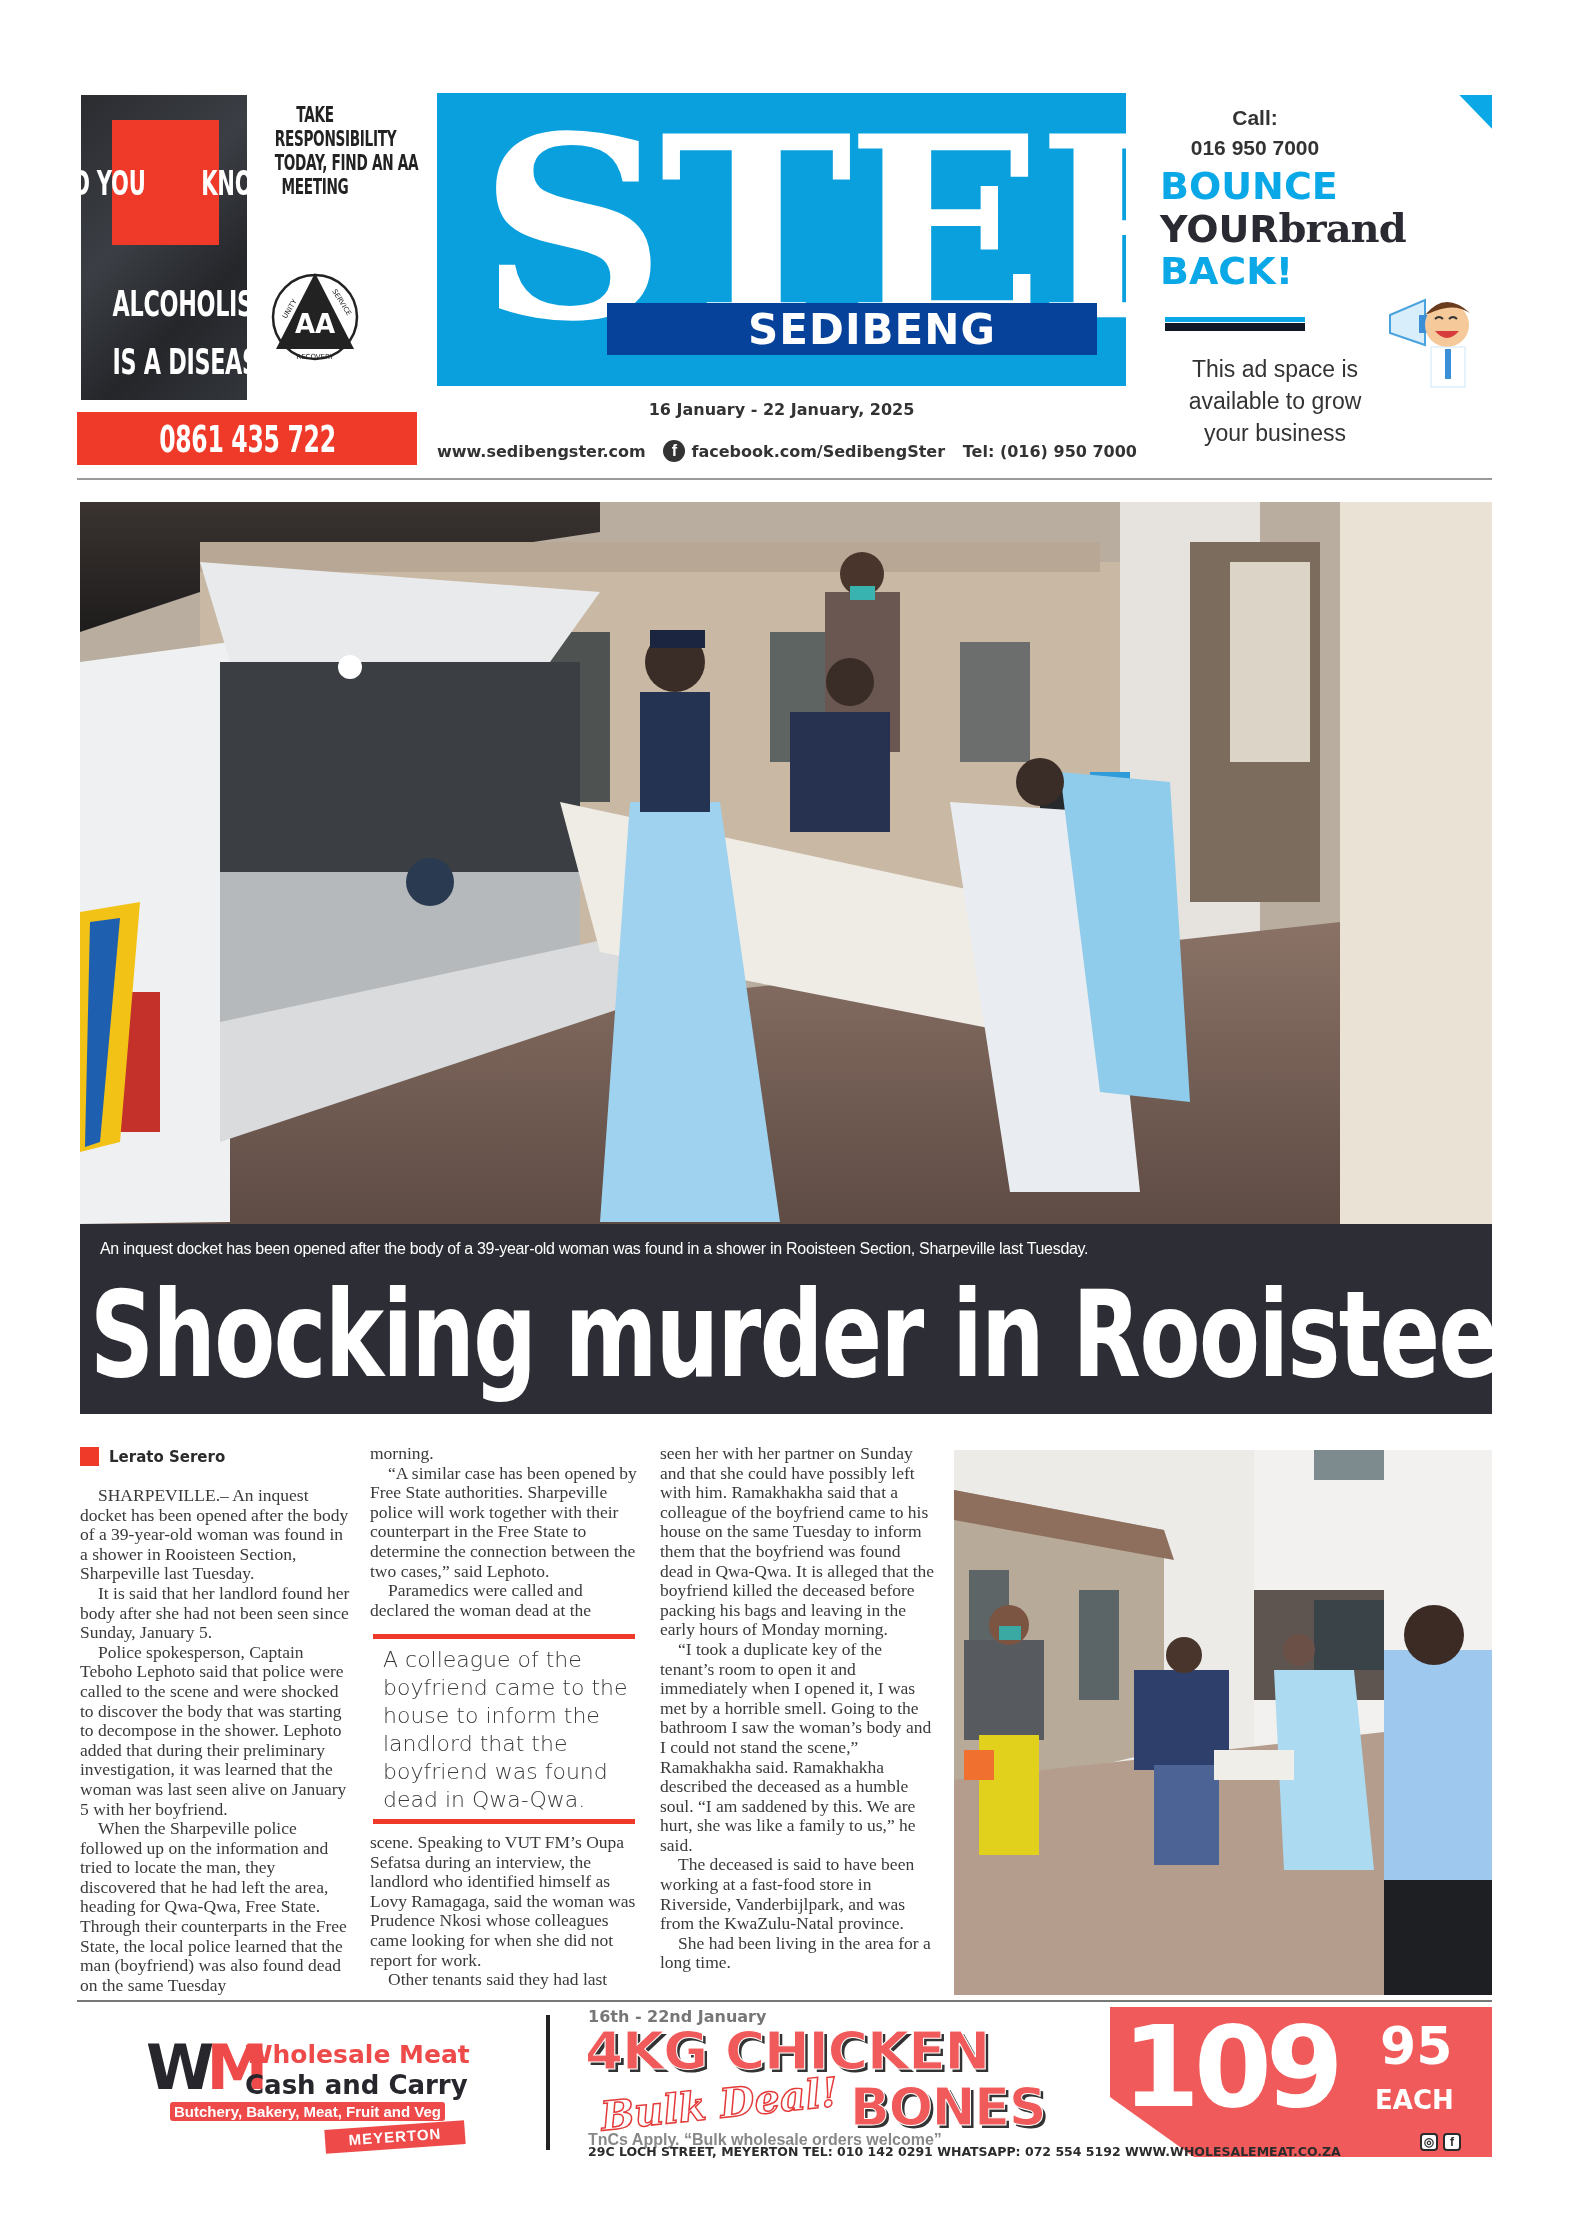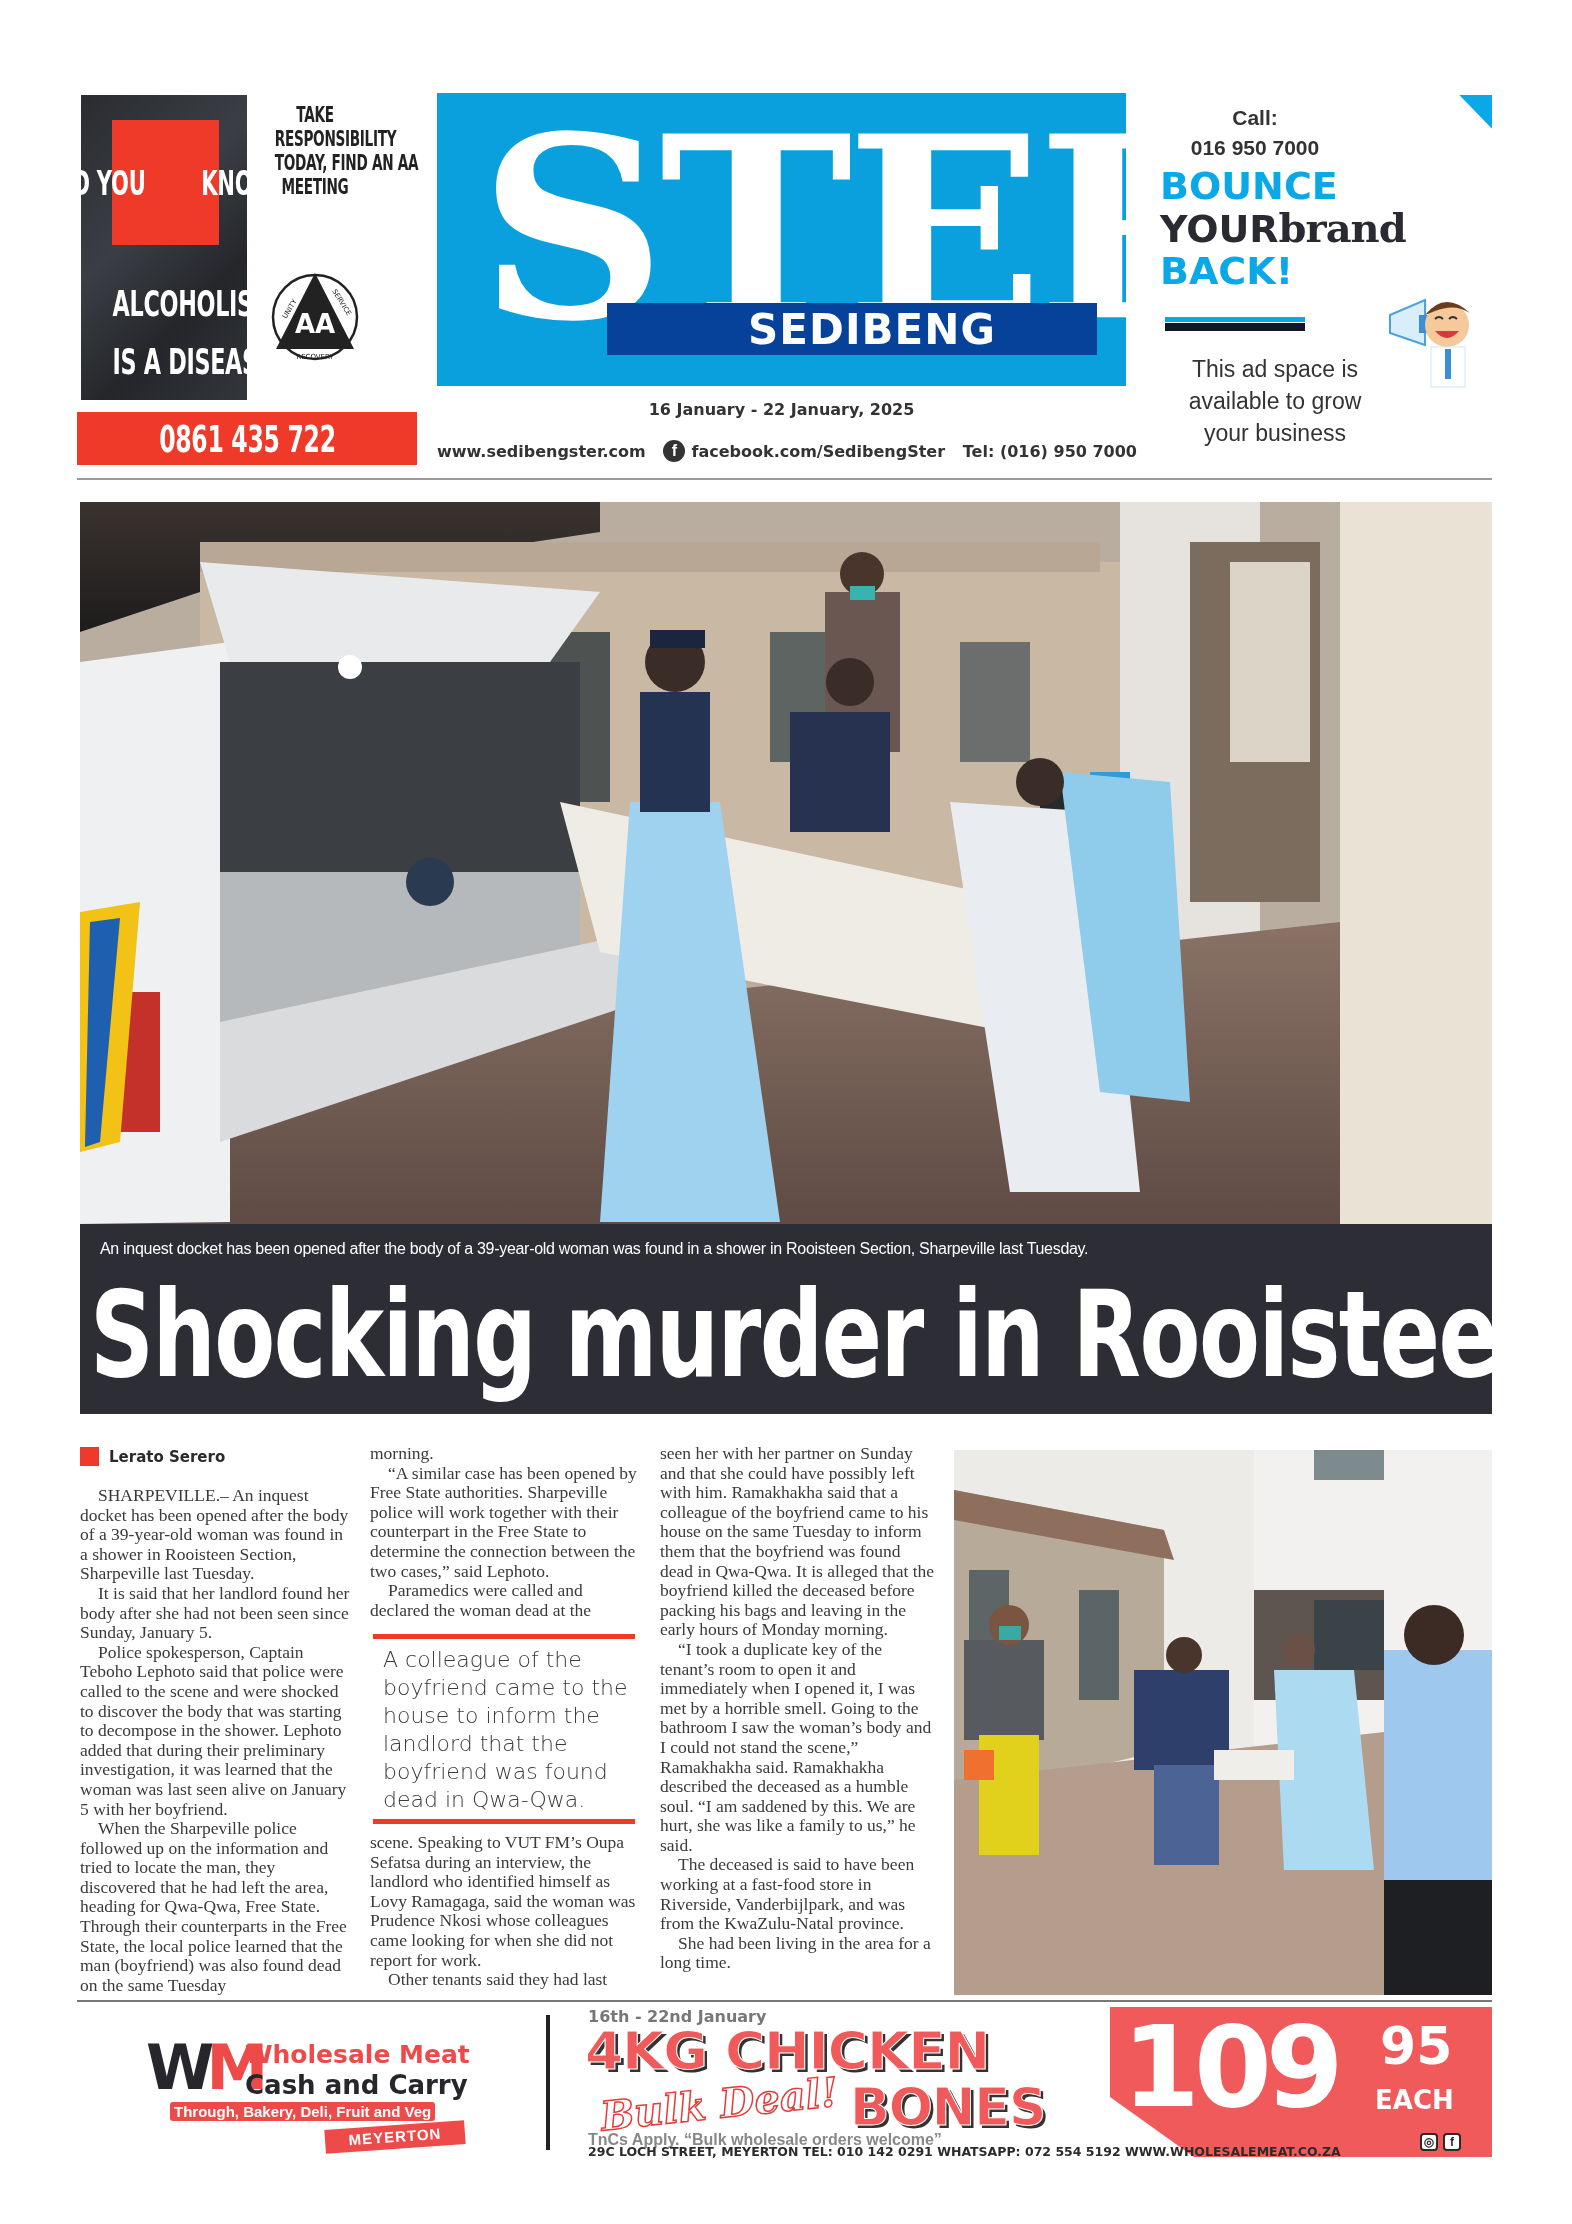--- a/index.html
+++ b/index.html
@@ -305,7 +305,7 @@
     <span class="l1">Wholesale Meat</span>
     <span class="l2">Cash and Carry</span>
   </div>
-  <div class="wm-tag">Through, Bakery, Deli, Fruit and Veg</div>
+  <div class="wm-tag">Butchery, Bakery, Meat, Fruit and Veg</div>
   <div class="wm-town">MEYERTON</div>
 </div>
 <div class="abs ad-divider"></div>

